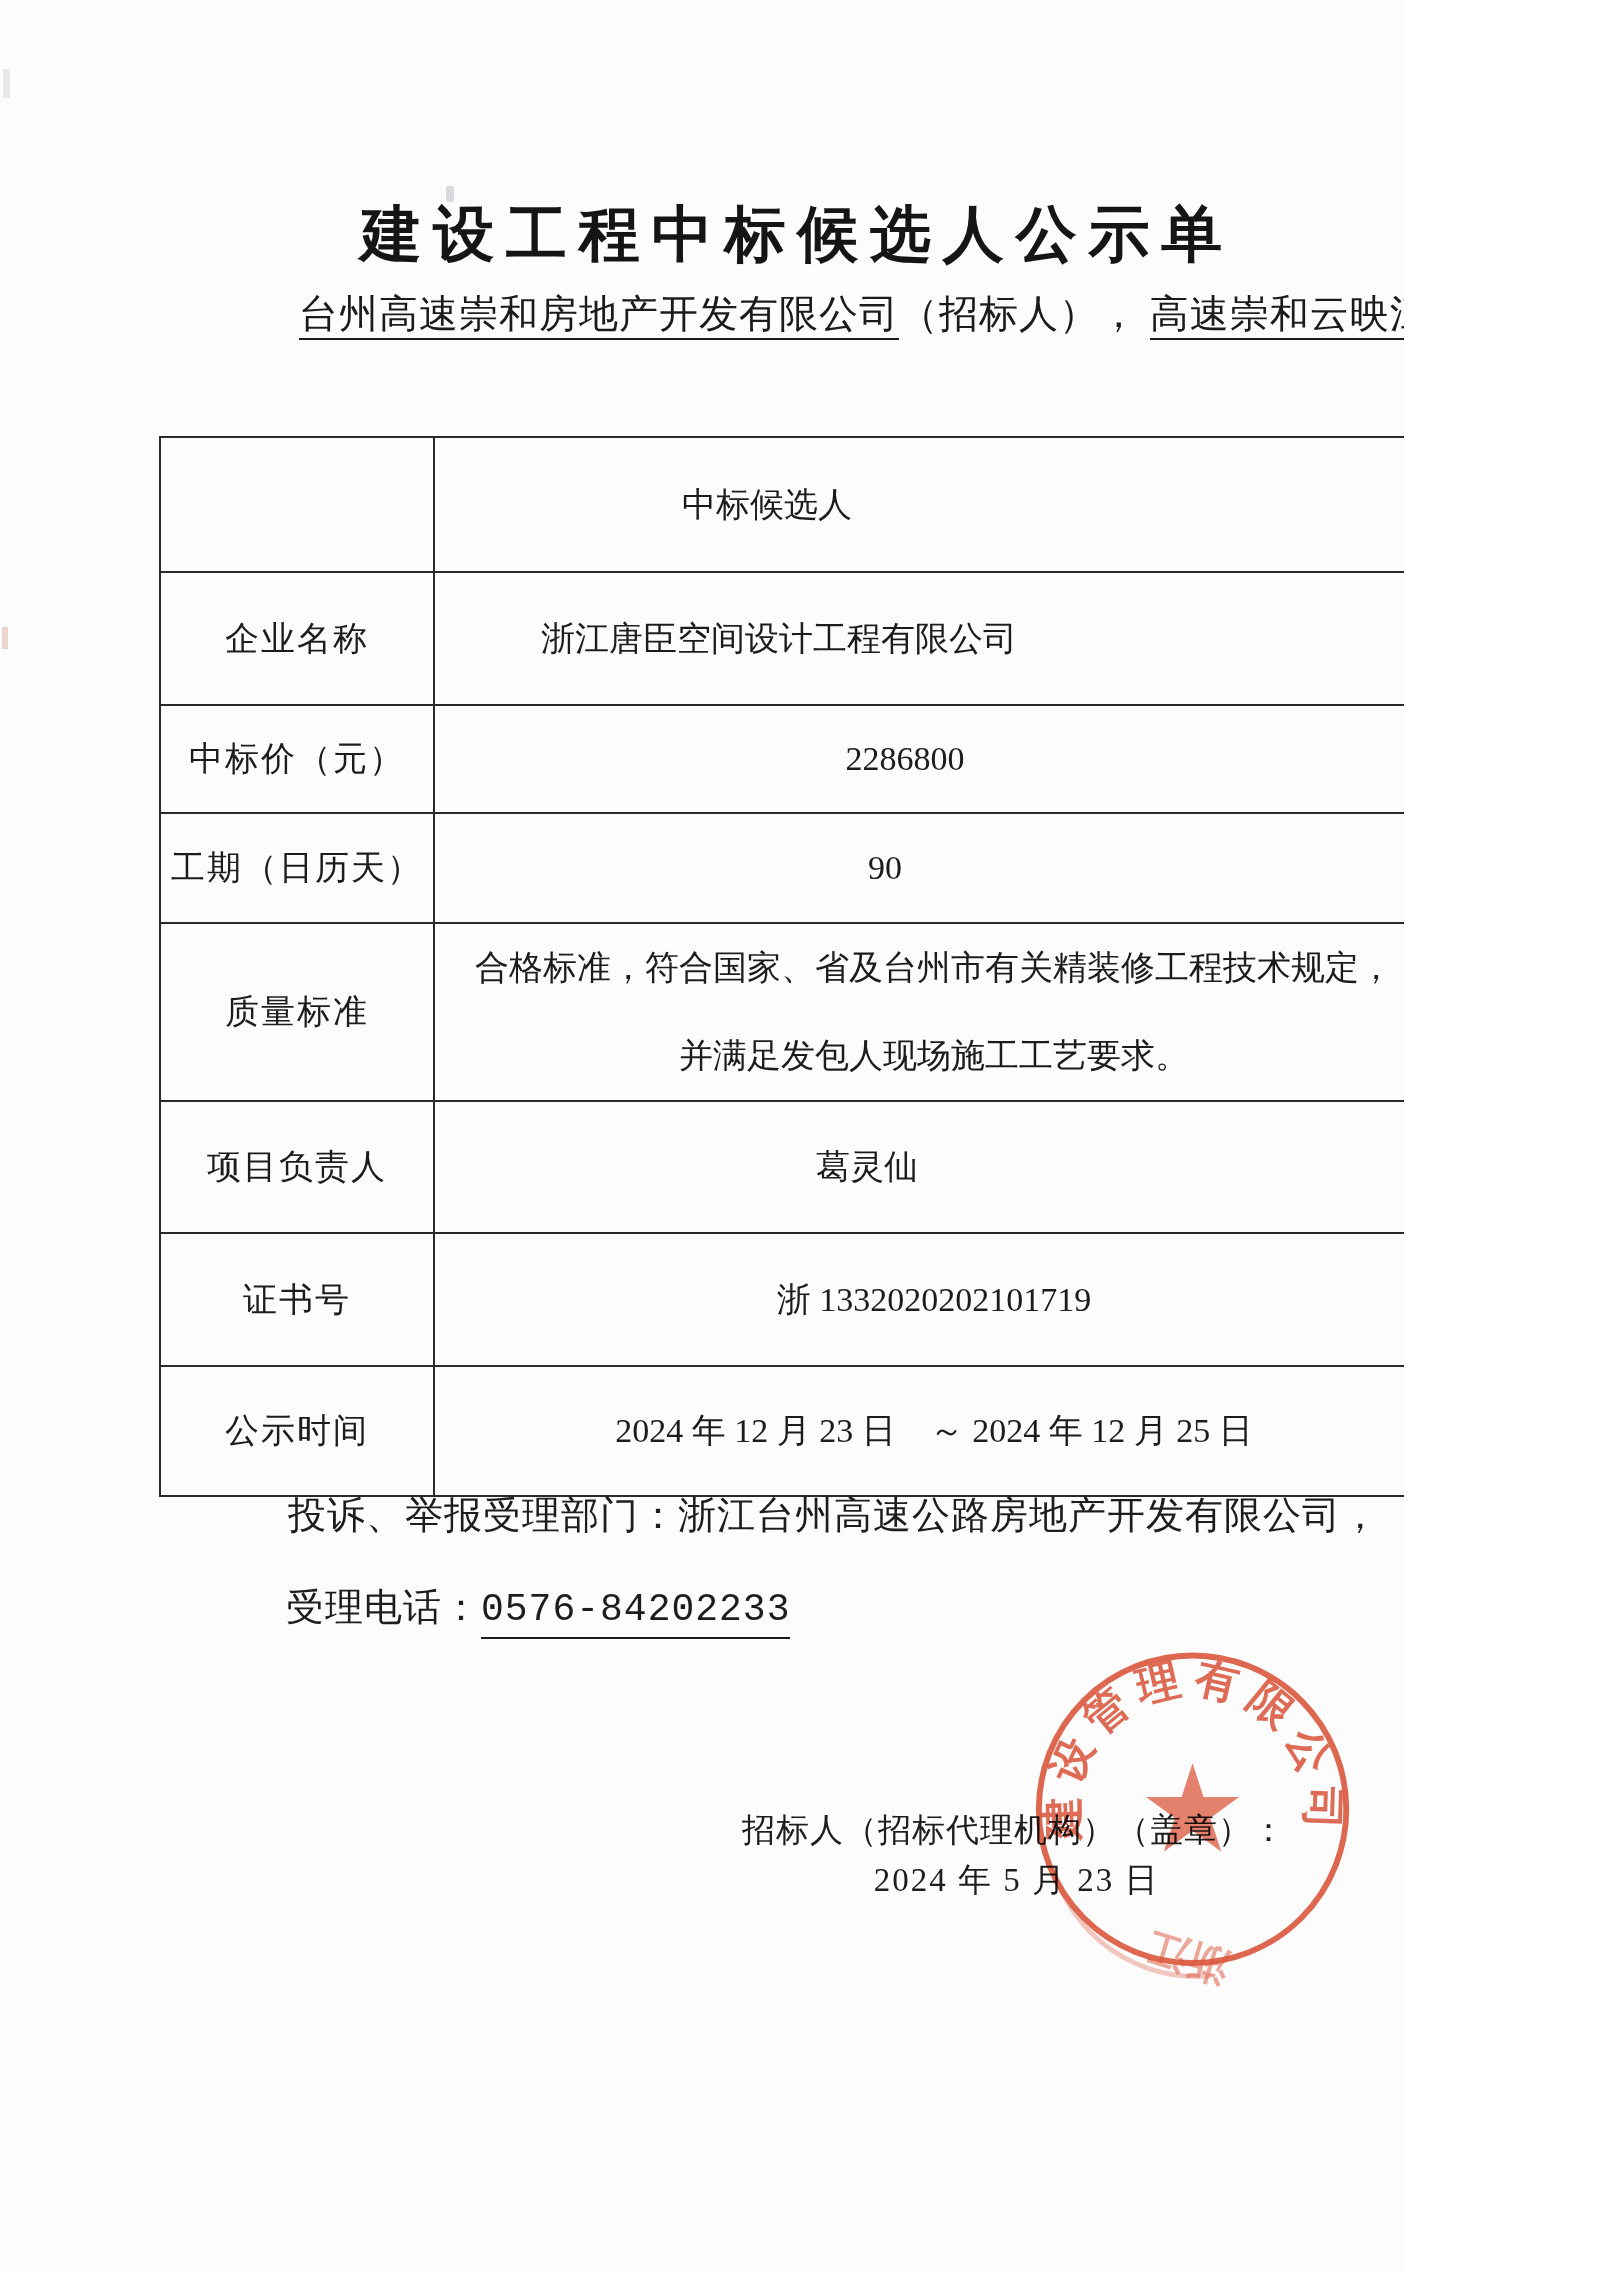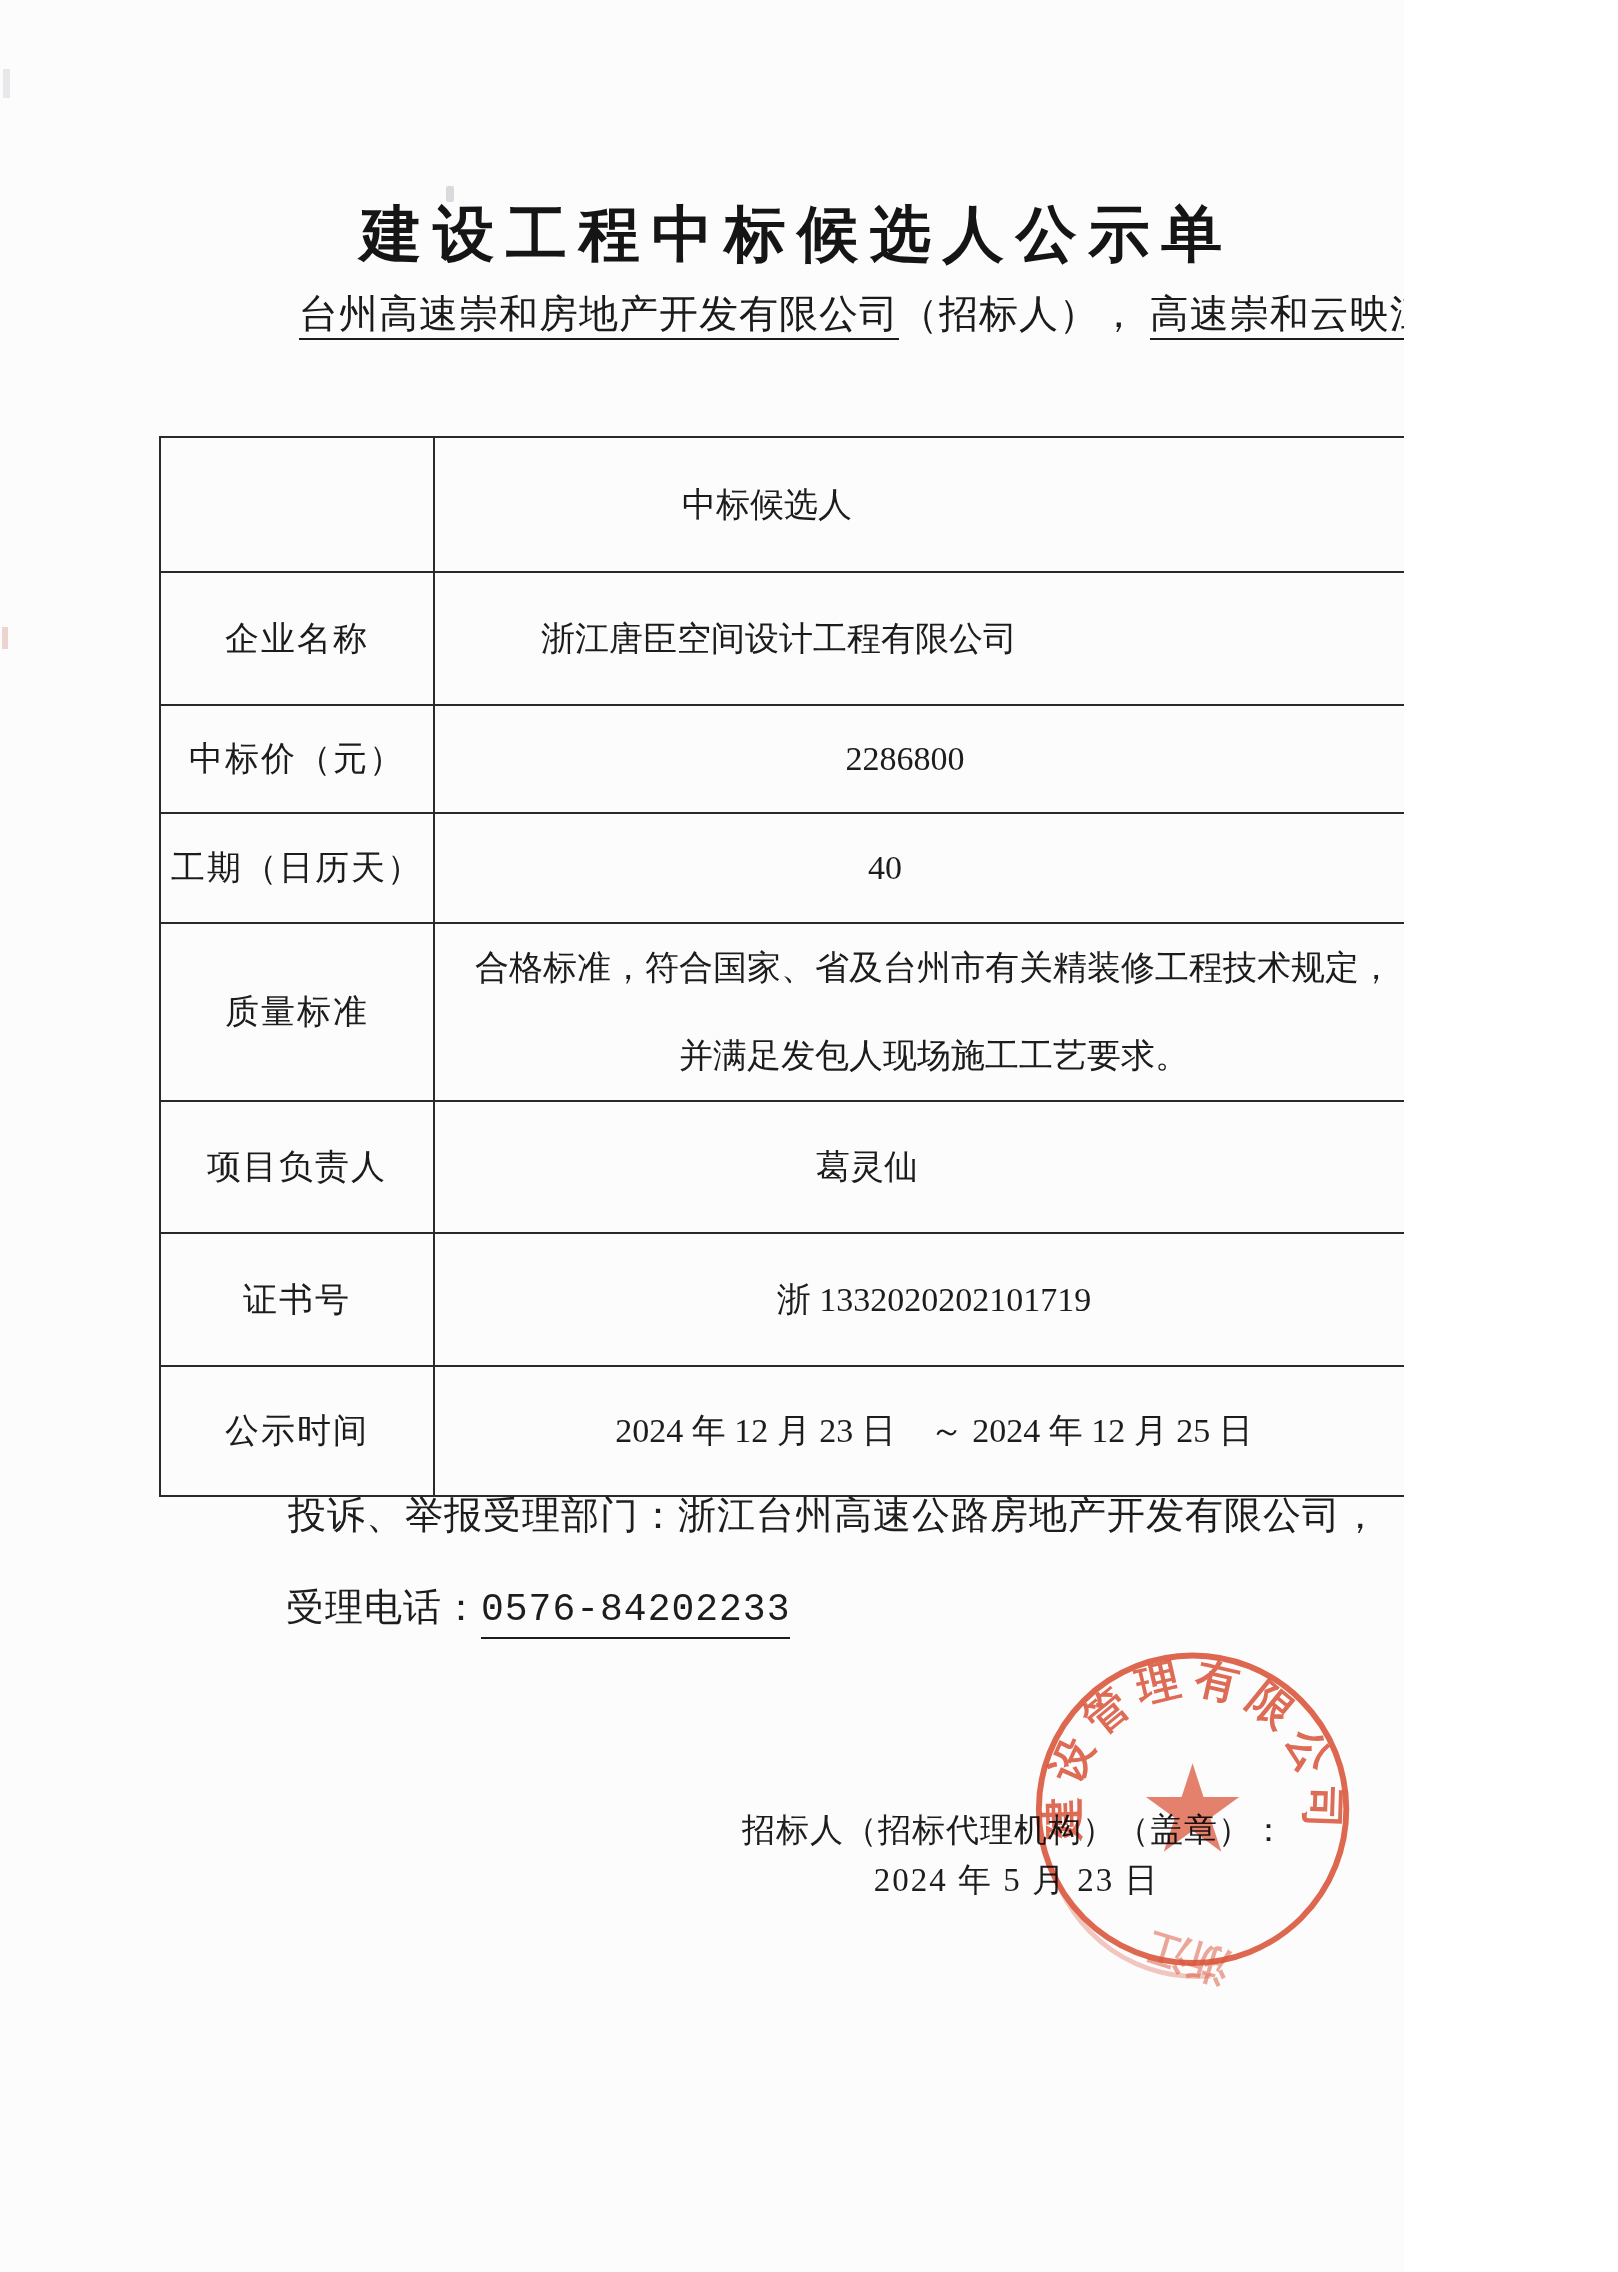--- a/index.html
+++ b/index.html
@@ -92,7 +92,7 @@
     <tr style="height:110px">
       <td class="lbl">工期（日历天）</td>
       <td>
-        <span class="val-inner" style="transform:translateX(-49px)">40</span>
+        <span class="val-inner" style="transform:translateX(-49px)">90</span>
       </td>
     </tr>
     <tr style="height:169px">

